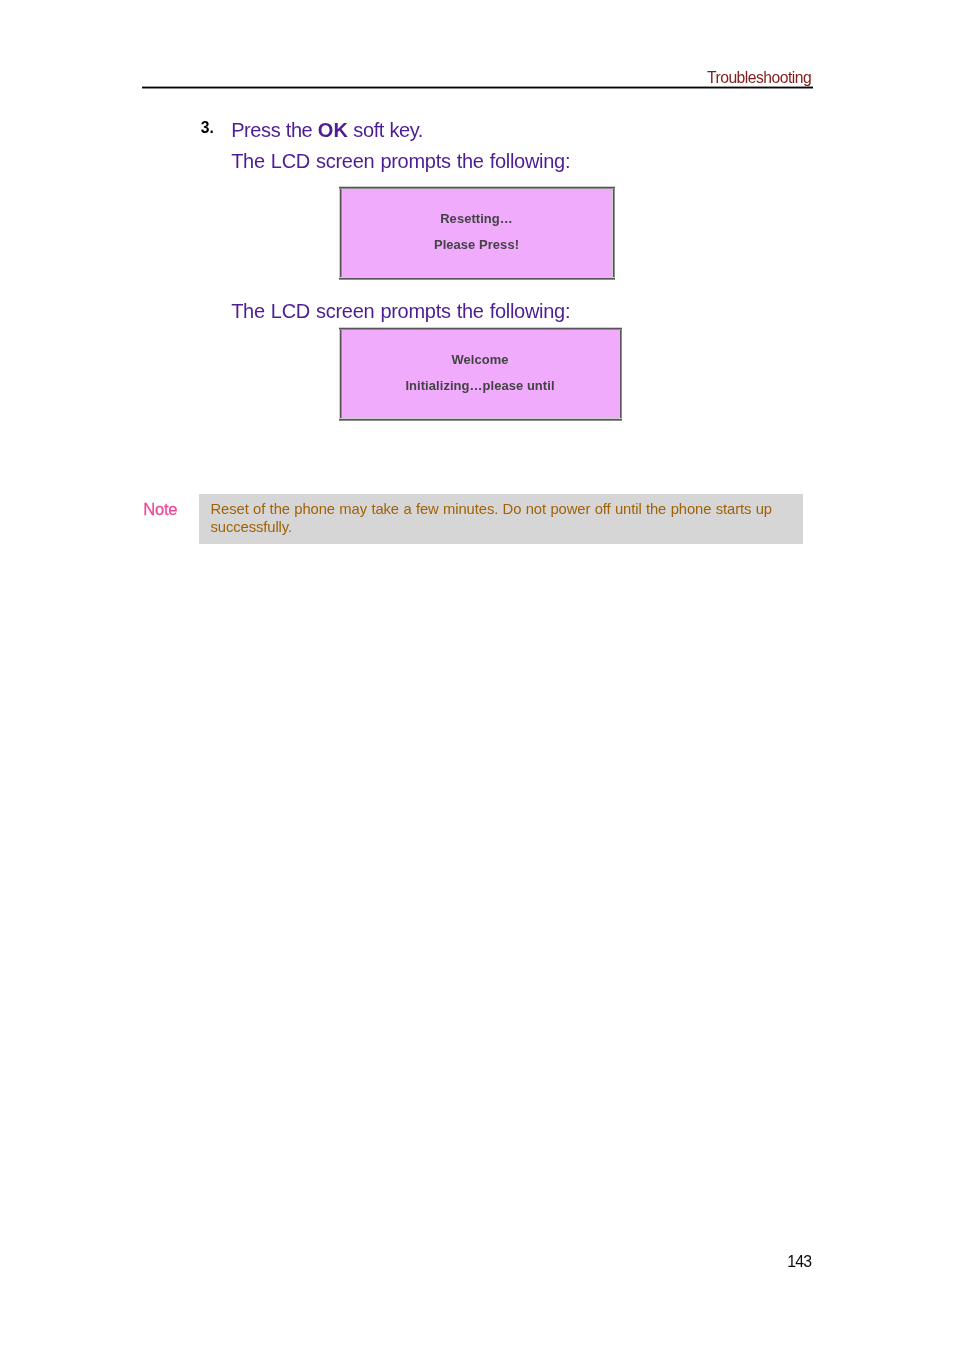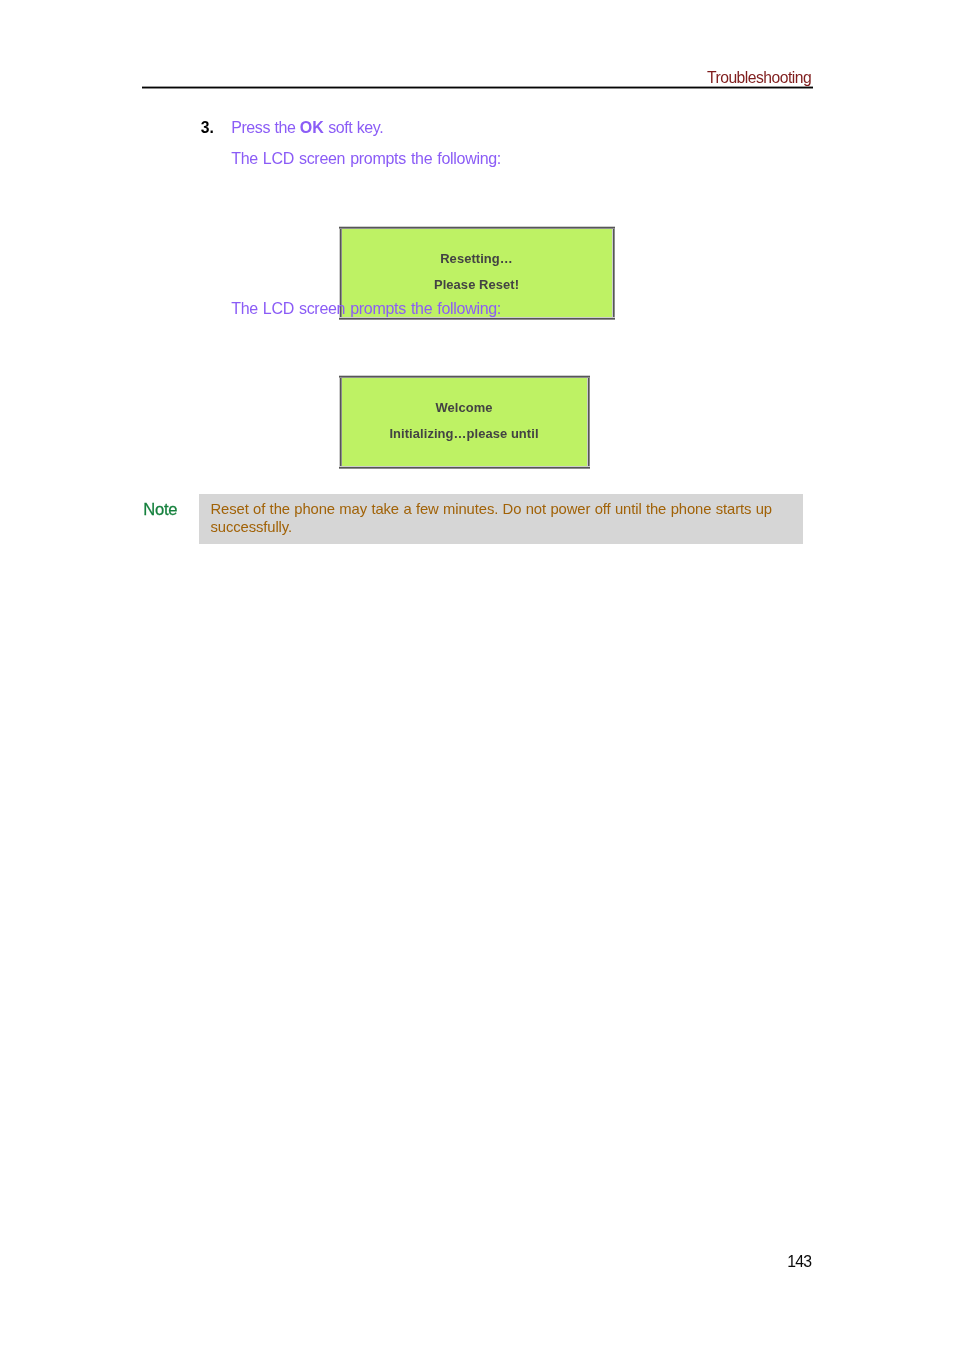--- a/index.html
+++ b/index.html
@@ -16,7 +16,7 @@
            background:linear-gradient(to bottom,#9a9a9a 0%,#9a9a9a 33.33%,#050505 33.33%,#050505 66.67%,#8a8a8a 66.67%,#8a8a8a 100%);}
 
   
-  .bodytext{position:absolute;font-size:16px;line-height:1;color:#8b5cf6;letter-spacing:-0.18px;
+  .bodytext{position:absolute;font-size:20px;line-height:1;color:#4c1d95;letter-spacing:-0.18px;
             word-spacing:1px;white-space:nowrap;}
   .bodytext.step-line{letter-spacing:-0.42px;word-spacing:0.4px;}
   .bodytext.prompt-line{letter-spacing:-0.29px;word-spacing:0.8px;}

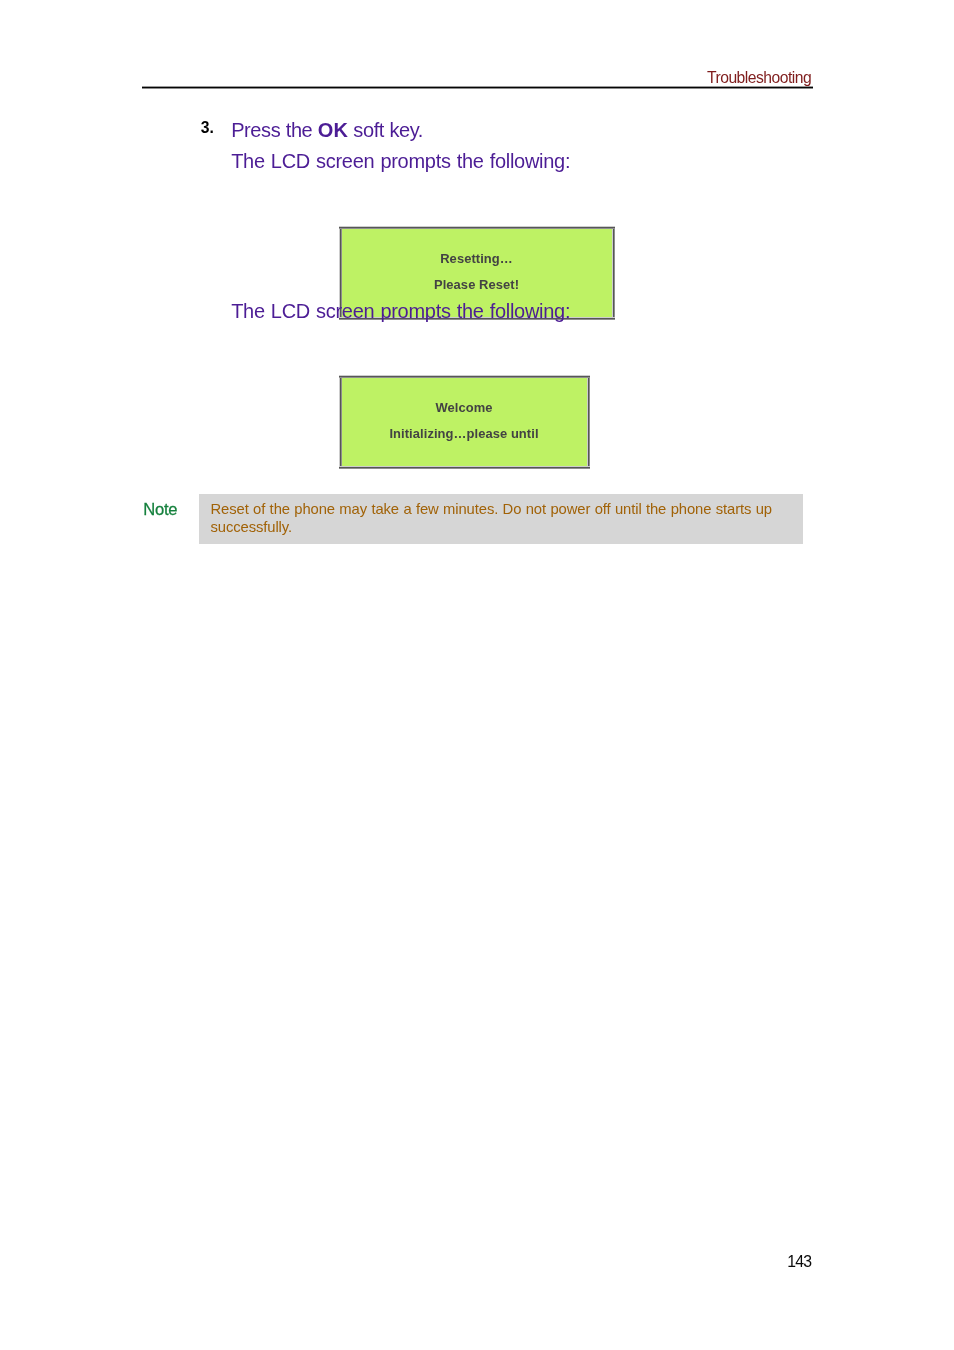--- a/index.html
+++ b/index.html
@@ -25,7 +25,7 @@
   b.inline-bold{font-weight:bold;letter-spacing:0;}
 
   
-  .lcd{position:absolute;background:#bef264;margin-top:40px;}
+  .lcd{position:absolute;background:#f0abfc;}
   .lcd-edge{position:absolute;}
   .lcd-edge.top,.lcd-edge.bottom{left:-1px;right:-2px;height:3px;
       background:linear-gradient(to bottom,#cdcdcd 0%,#cdcdcd 33.33%,#565656 33.33%,#565656 66.67%,#8e8e8e 66.67%,#8e8e8e 100%);}

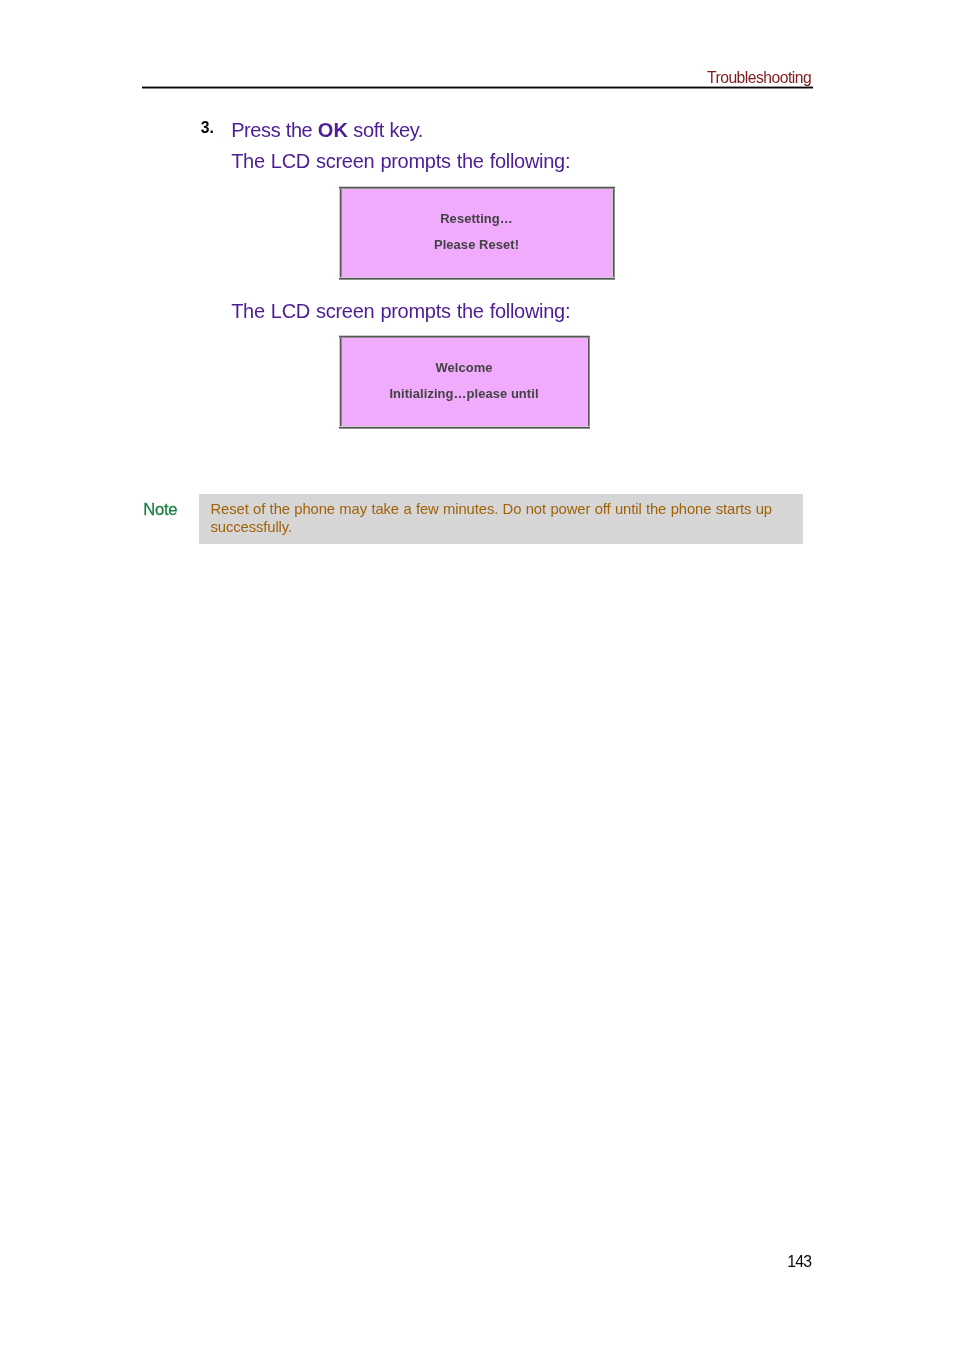--- a/index.html
+++ b/index.html
@@ -66,7 +66,7 @@
     <div class="lcd-edge top"></div>
     <div class="lcd-edge bottom"></div>
     <div class="lcd-line" style="top:25.5px">Resetting…</div>
-    <div class="lcd-line" style="top:52.0px">Please Reset!</div>
+    <div class="lcd-line" style="top:52.0px">Please Press!</div>
   </div>
 
   <div class="bodytext prompt-line" style="left:231.2px;top:300.9px">The LCD screen prompts the following:</div>

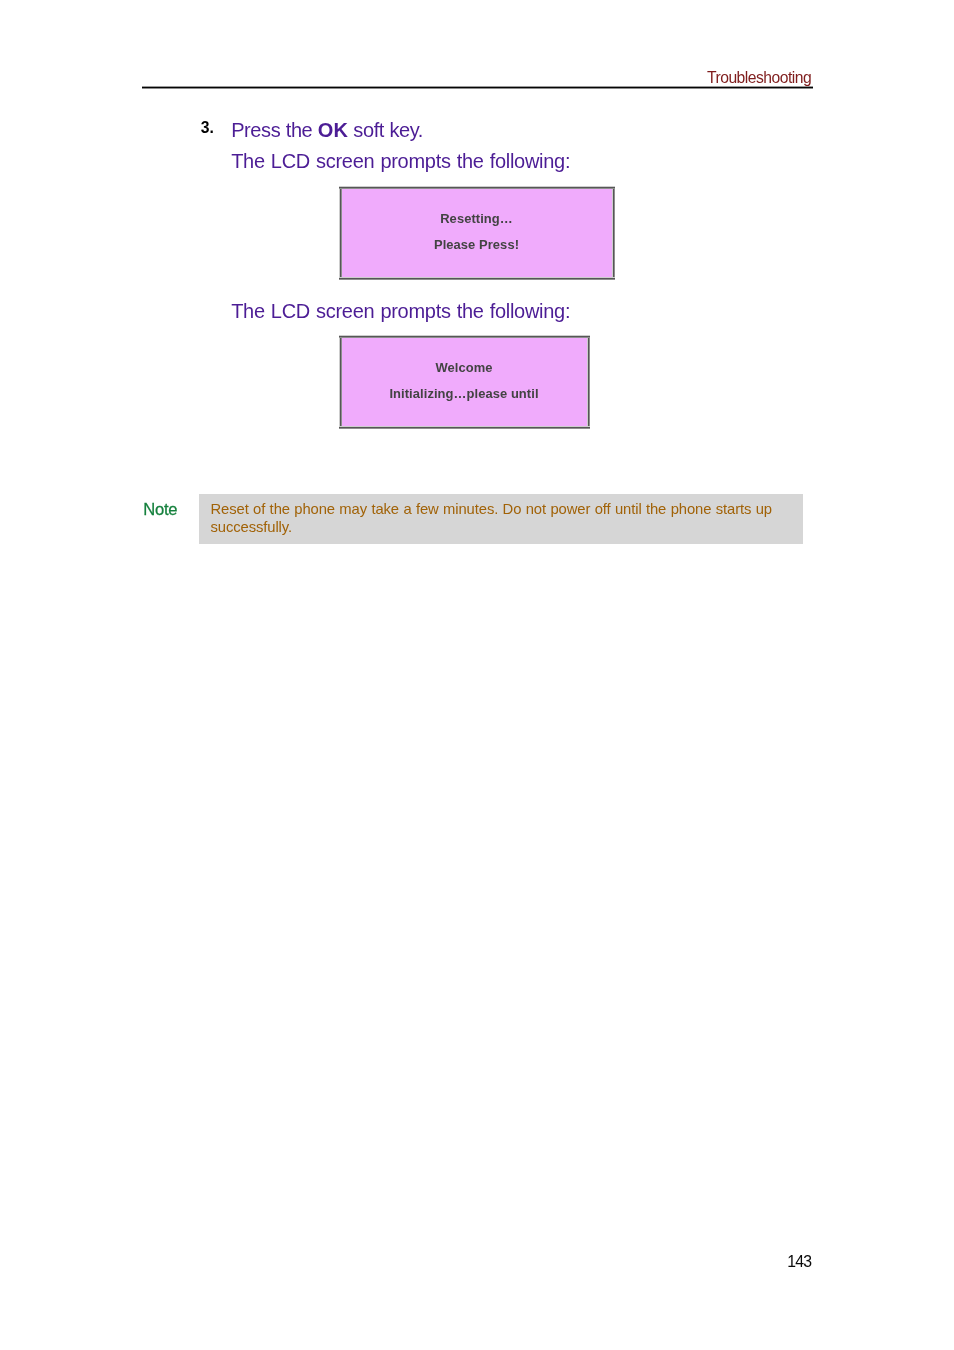--- a/index.html
+++ b/index.html
@@ -71,7 +71,7 @@
 
   <div class="bodytext prompt-line" style="left:231.2px;top:300.9px">The LCD screen prompts the following:</div>
 
-  <div class="lcd" style="left:340px;top:336px;width:248px;height:91px">
+  <div class="lcd" style="left:340px;top:328px;width:280px;height:91px">
     <div class="lcd-edge left"></div>
     <div class="lcd-edge right"></div>
     <div class="lcd-edge top"></div>

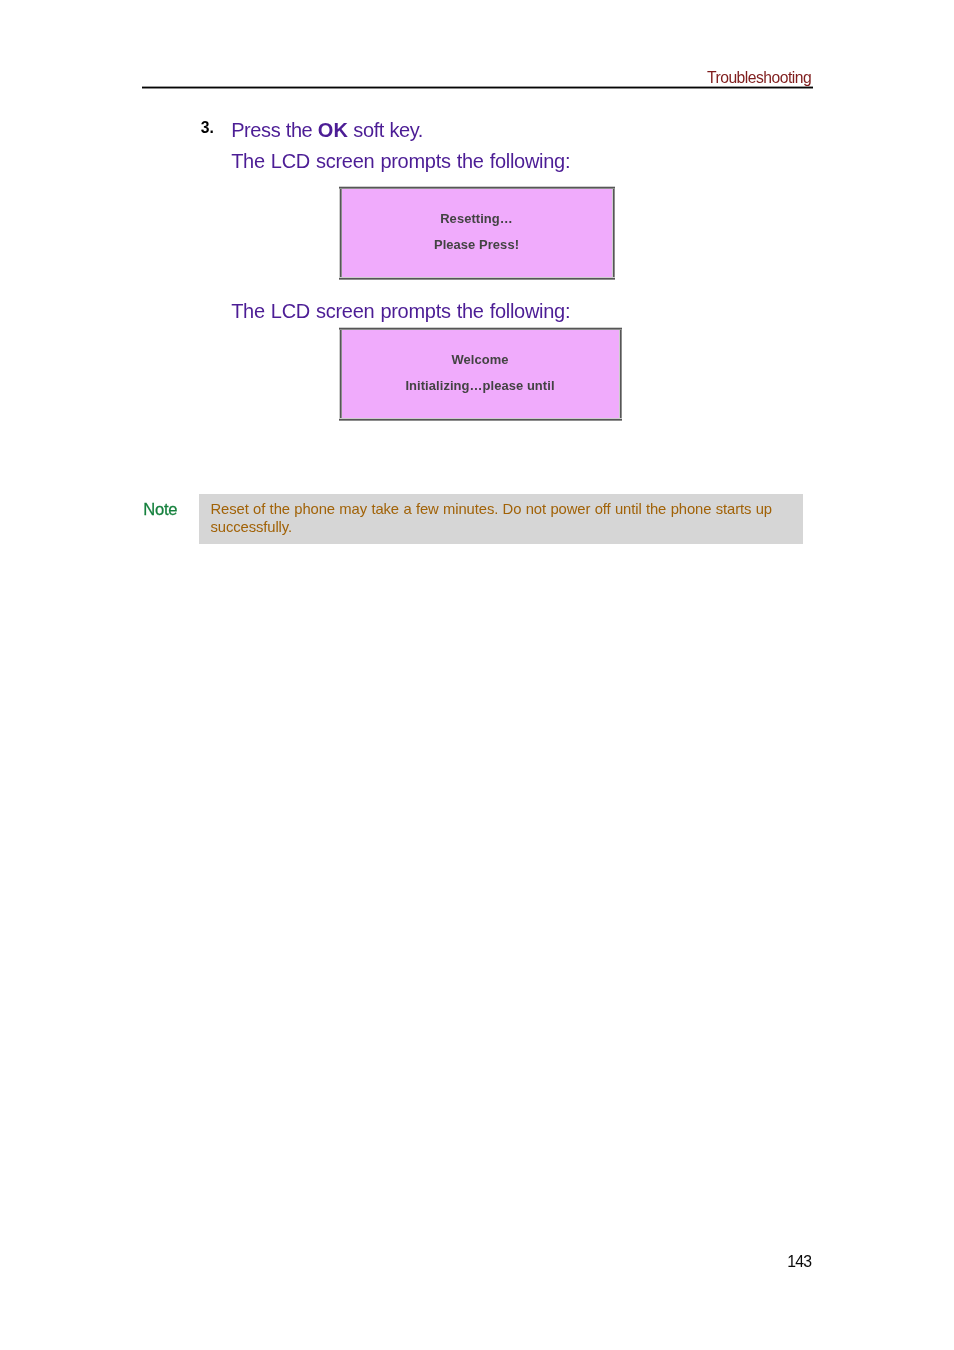--- a/index.html
+++ b/index.html
@@ -81,7 +81,7 @@
   </div>
 
 
-  <div class="note-label" style="top: 501.6px; color: #15803d;">Note</div>
+  <div class="note-label" style="top: 501.6px; color: #ec4899;">Note</div>
   <div class="note-box" style="top: 494px; width: 604px; height: 49.5px; background-color: rgb(214, 214, 214);"></div>
   <div class="note-text" style="top:501px;width:578px">Reset of the phone may take a few minutes. Do not power off until the phone starts up successfully.</div>
 

